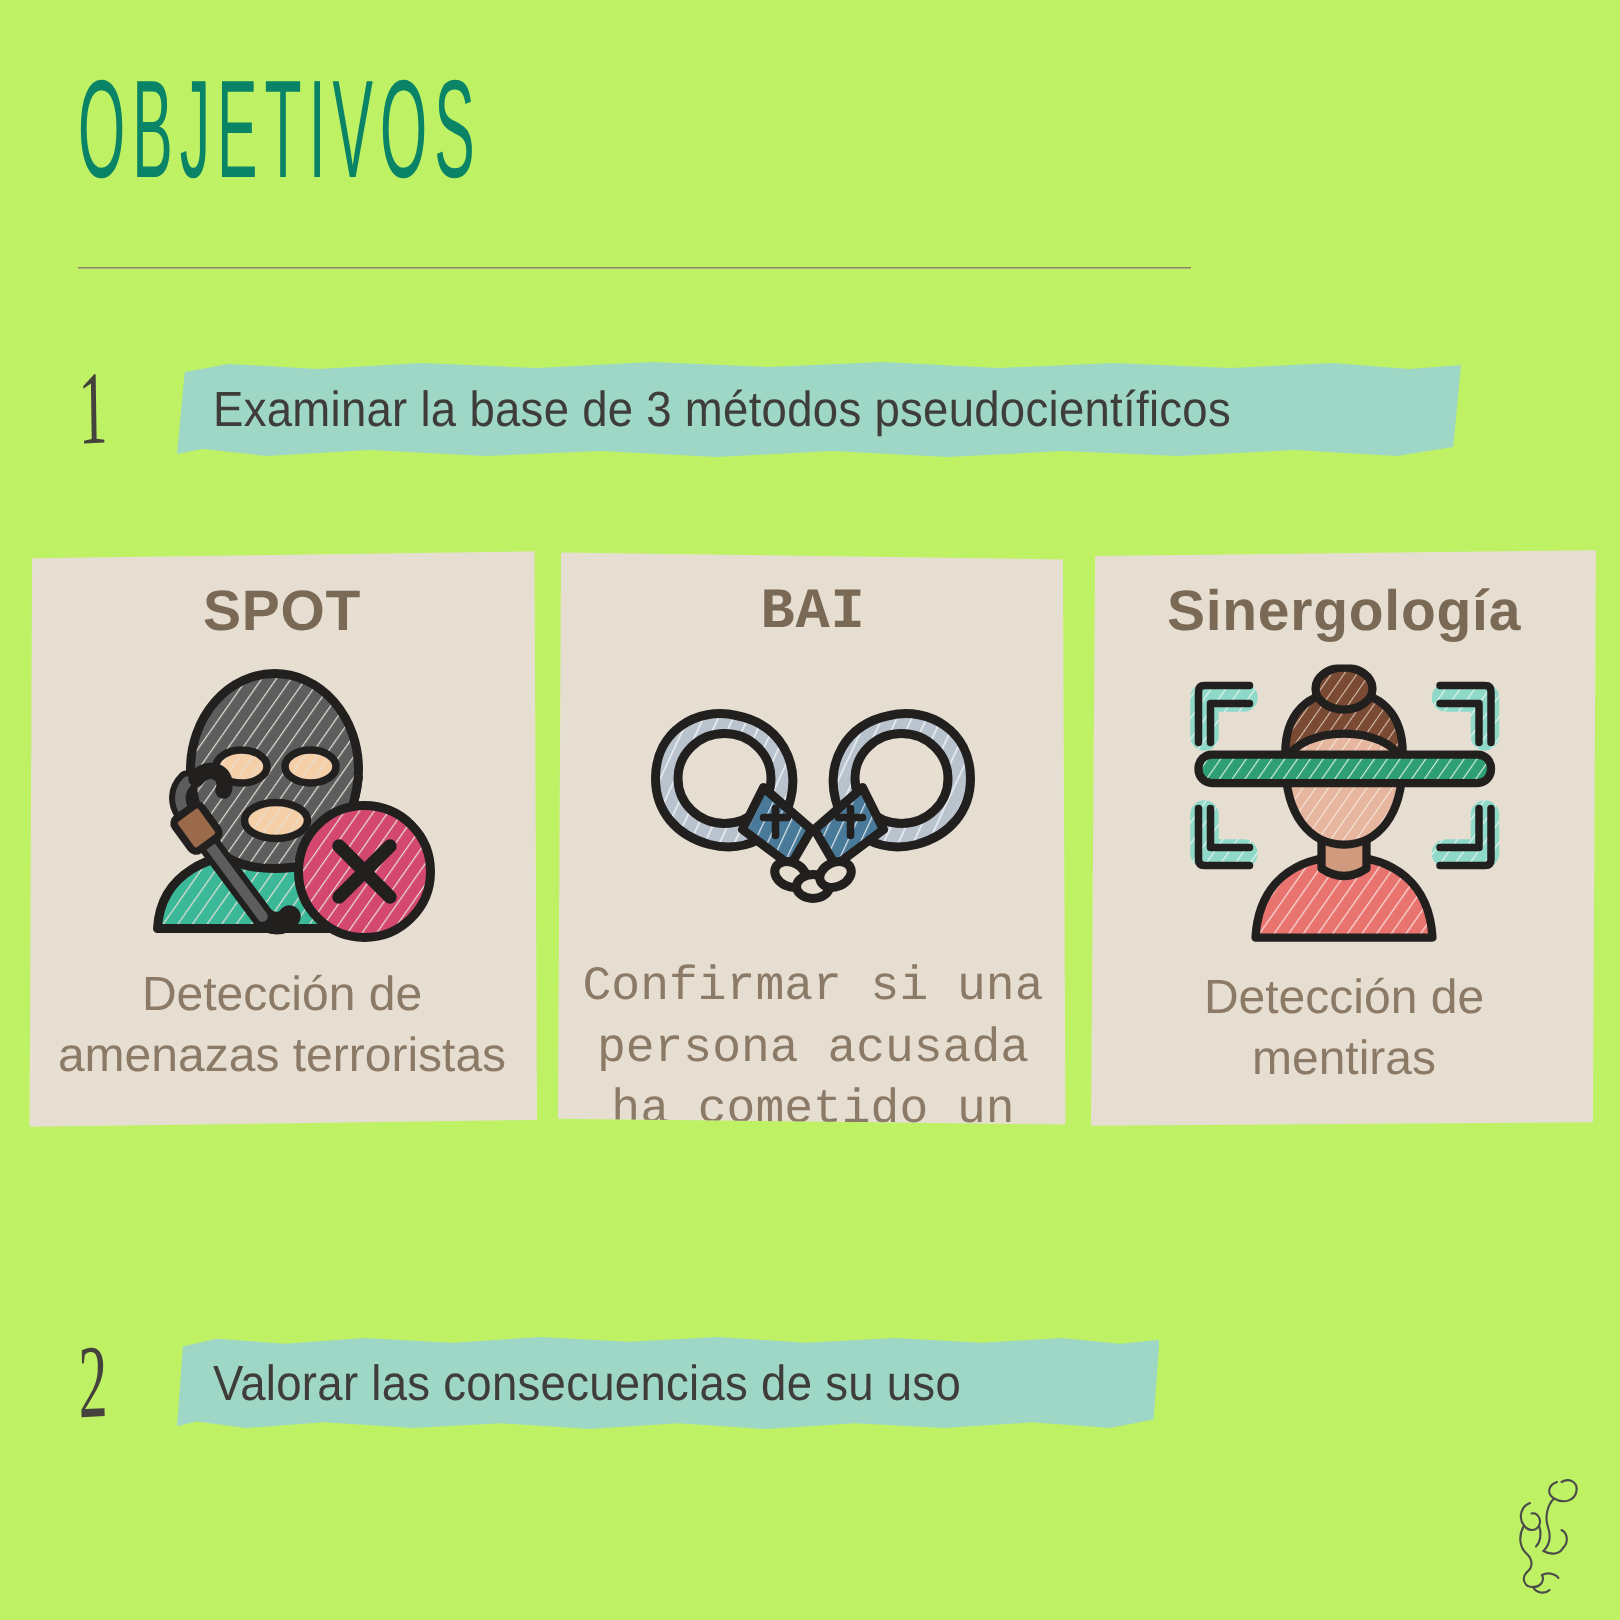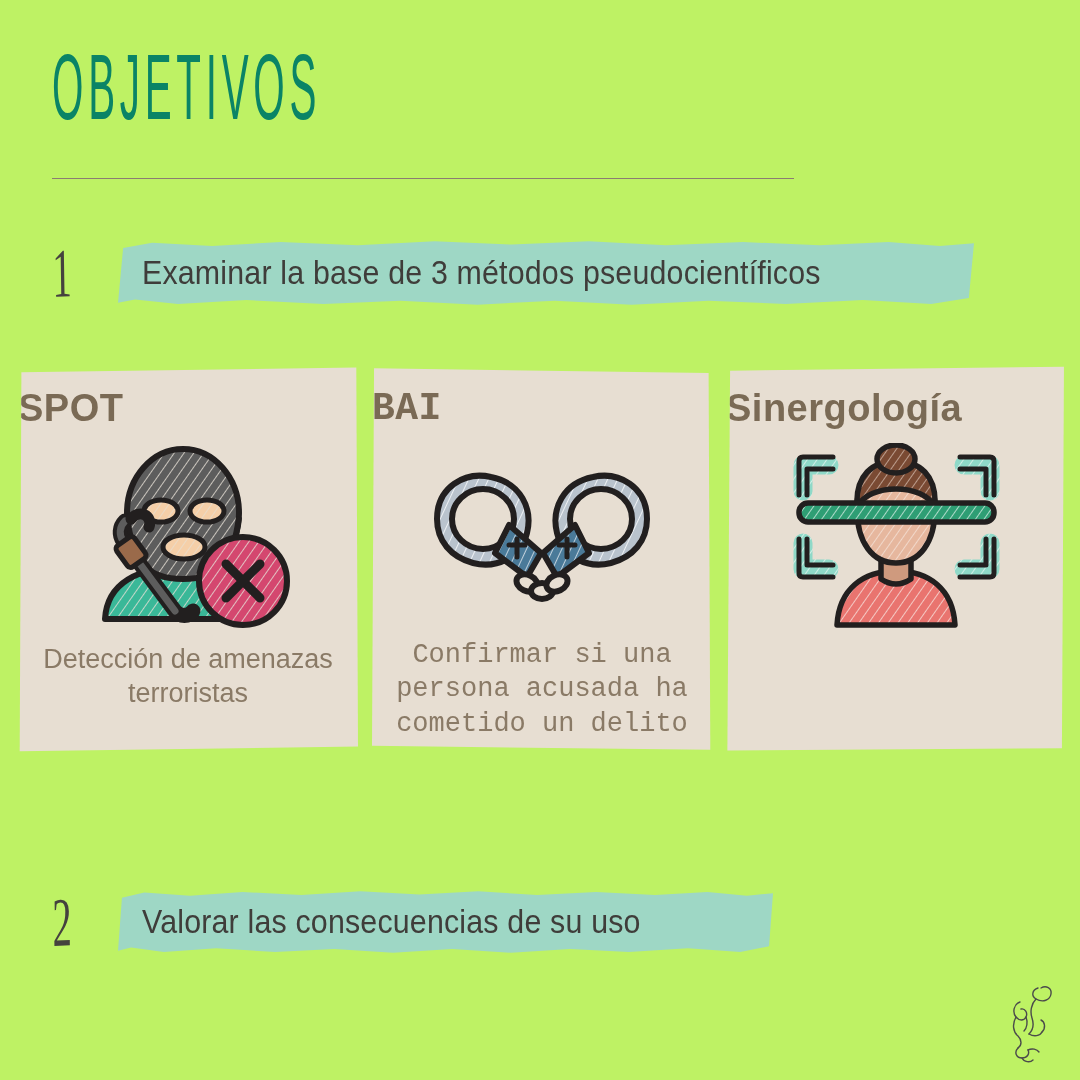--- a/index.html
+++ b/index.html
@@ -78,7 +78,7 @@
   .card.c3 { left:726px; clip-path:polygon(1.2% 1.2%, 99.4% 0.2%, 98.8% 99%, 0.4% 99.6%); }
 
   .card-title {
-    text-align:left;
+    text-align:center;
     font-size:38px; font-weight:700;
     color:#7a6a55;
     letter-spacing:0.5px;

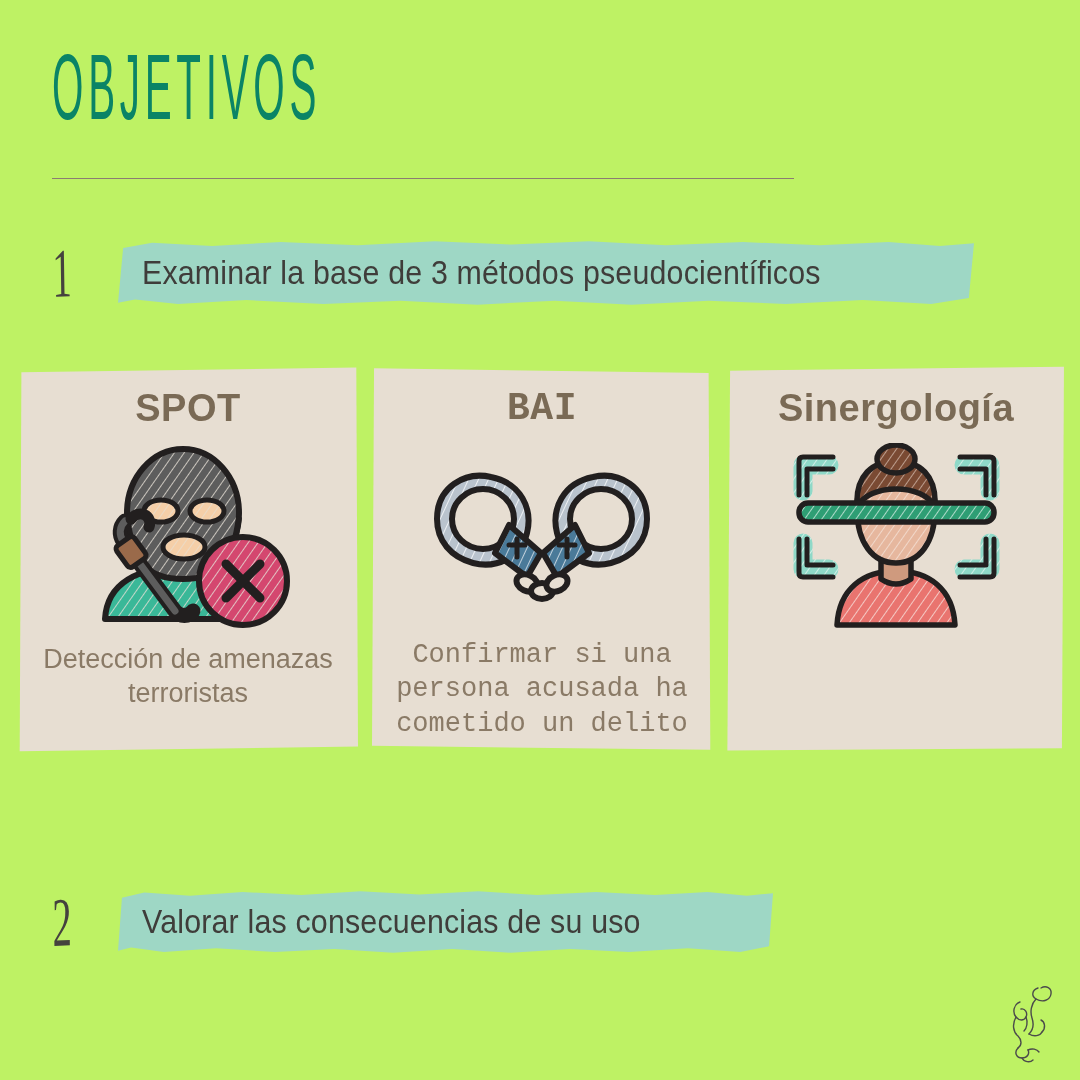--- a/index.html
+++ b/index.html
@@ -91,7 +91,7 @@
   }
   .card-caption {
     text-align:center;
-    font-size:27px; line-height:1.28;
+    font-size:32px; line-height:1.28;
     color:#8a7a66;
     padding:0 14px;
   }

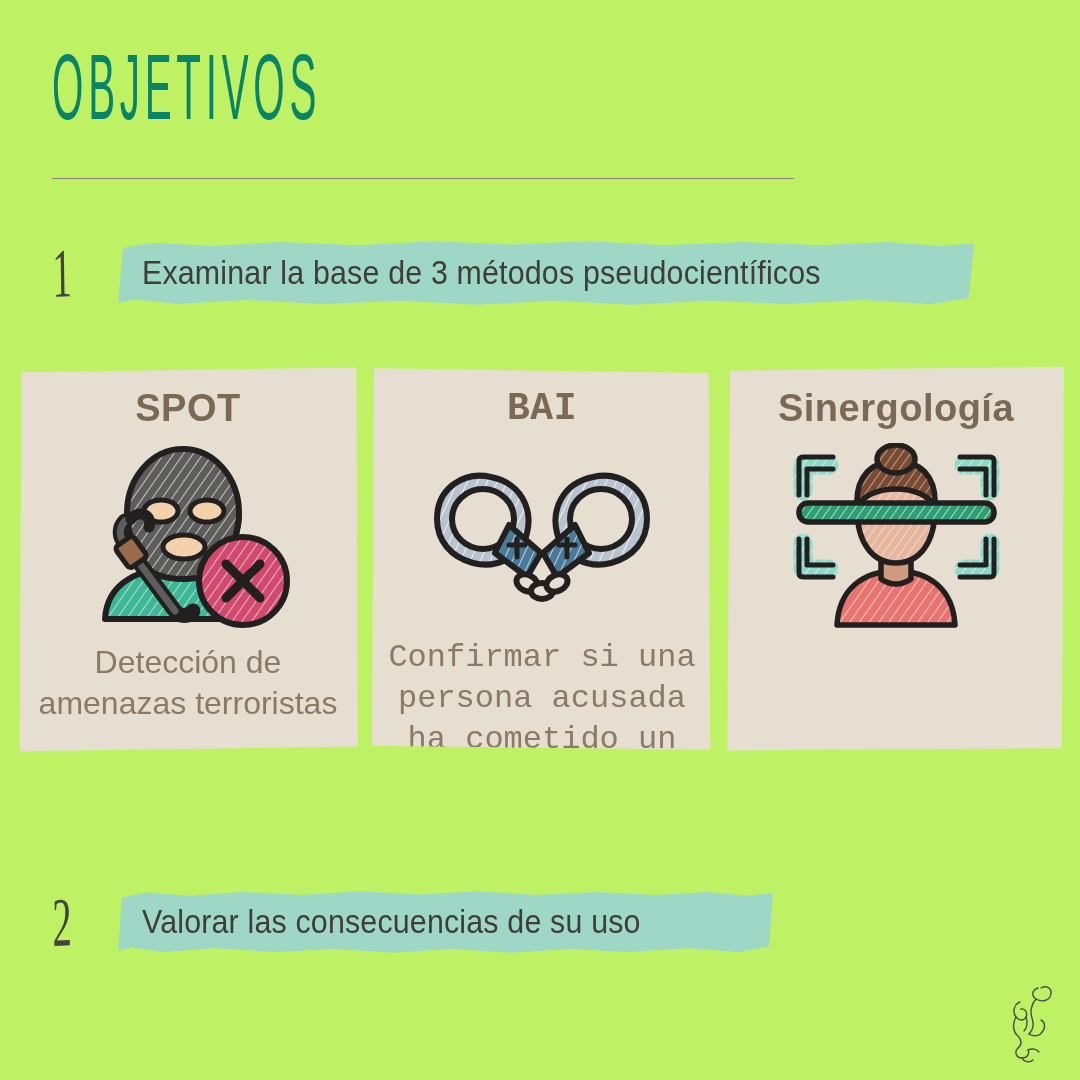--- a/index.html
+++ b/index.html
@@ -257,6 +257,7 @@
           <rect x="10" y="60" width="195" height="19" rx="9" fill="url(#h-green)" stroke="#221f1f" stroke-width="5.5"></rect>
         </svg>
       </div>
+      <div class="card-caption">Detección de mentiras</div>
     </div>
 
   </div>

